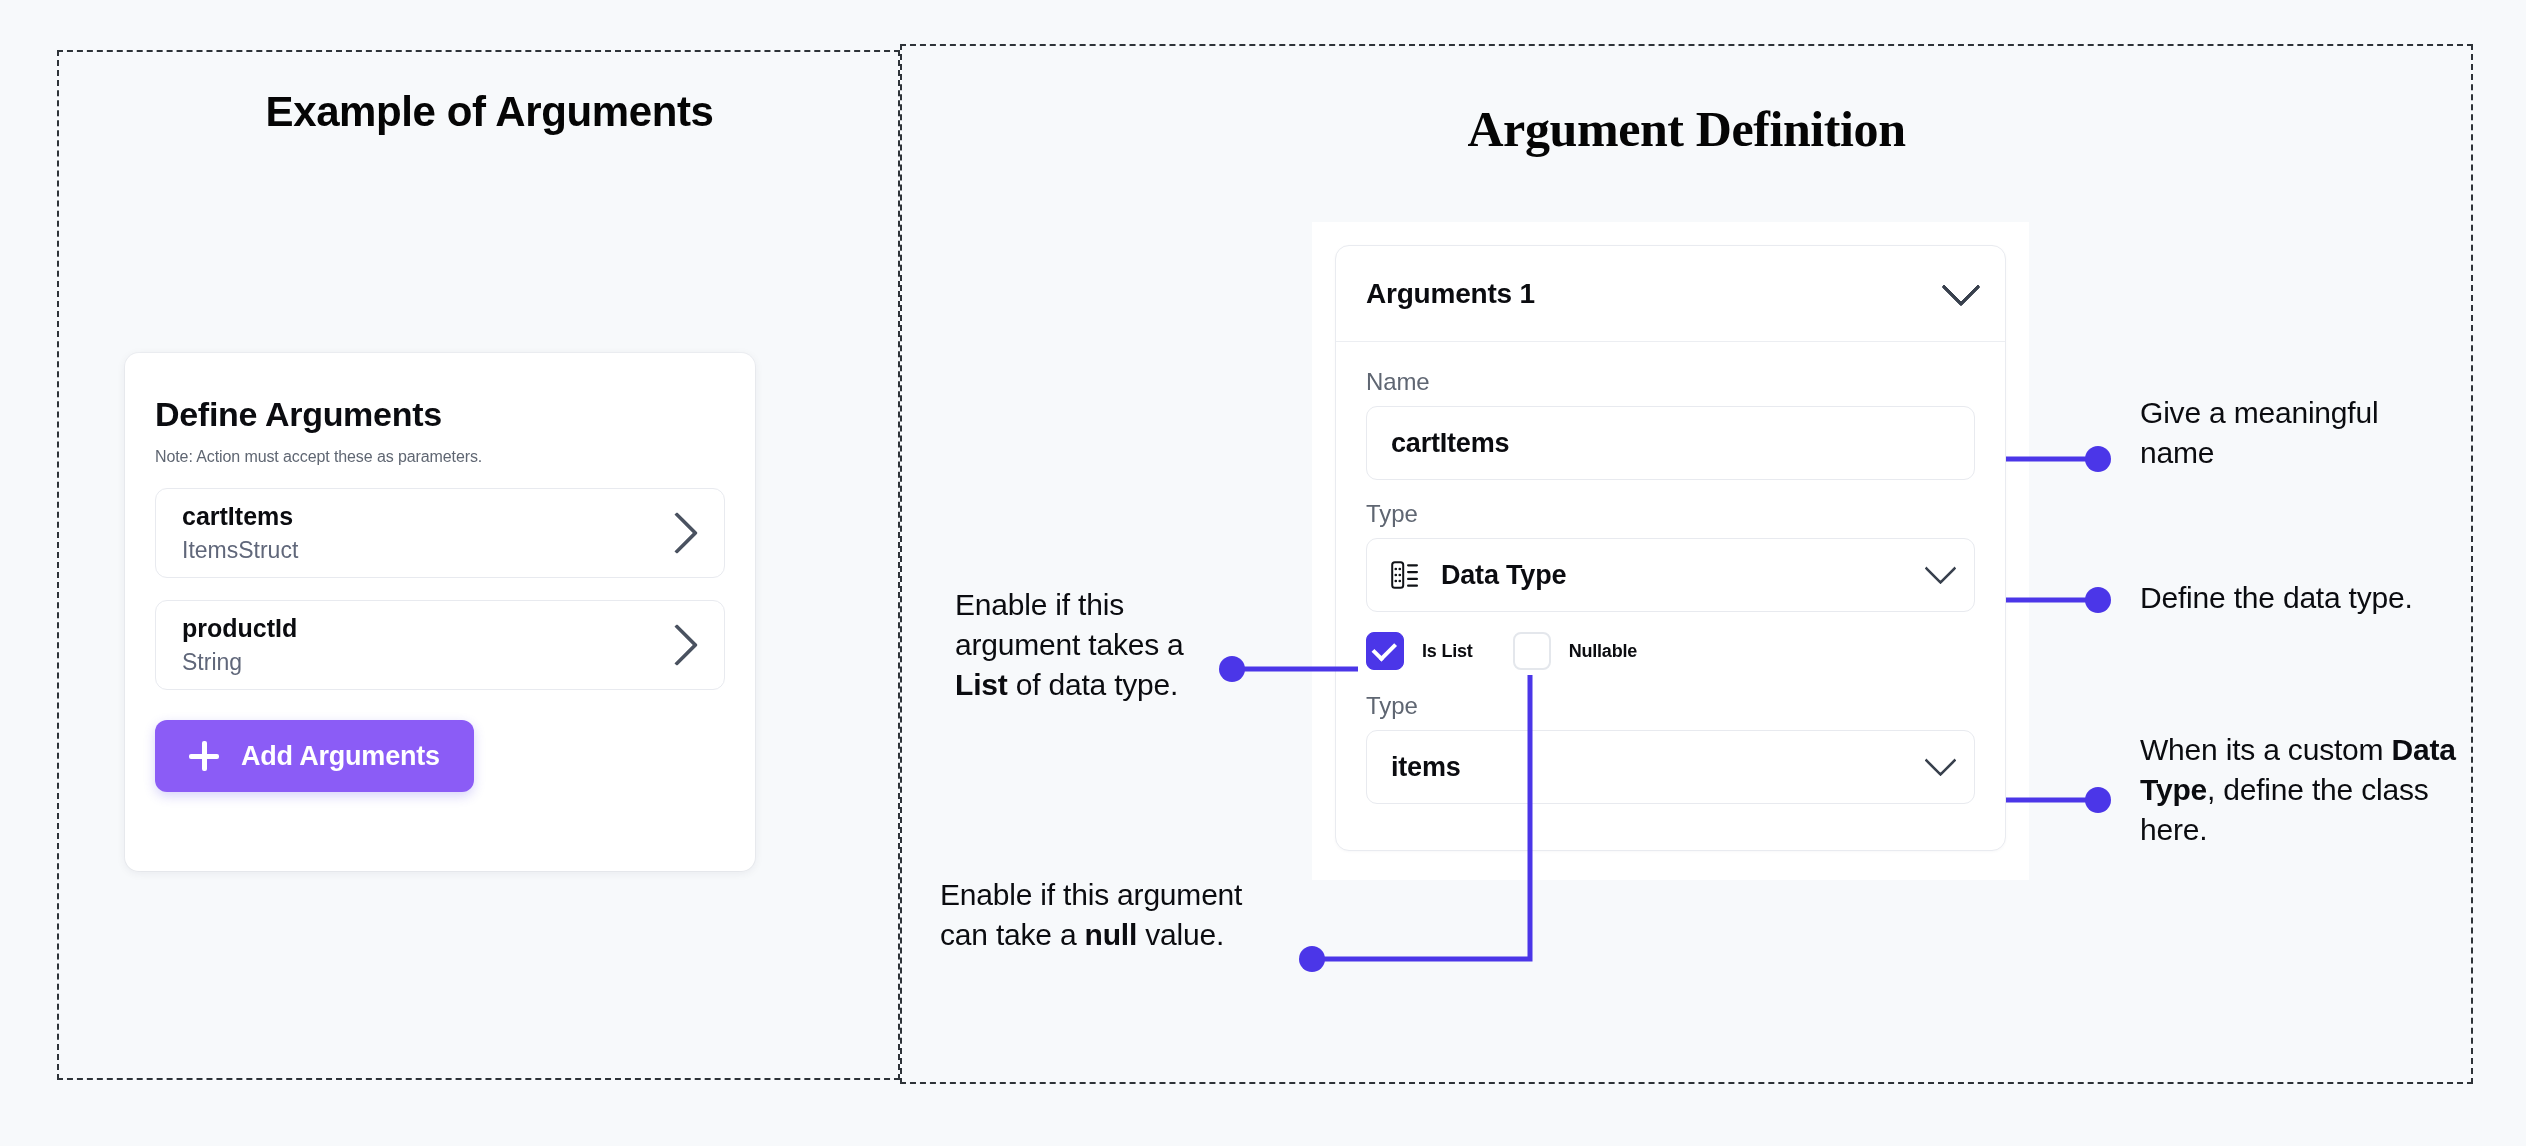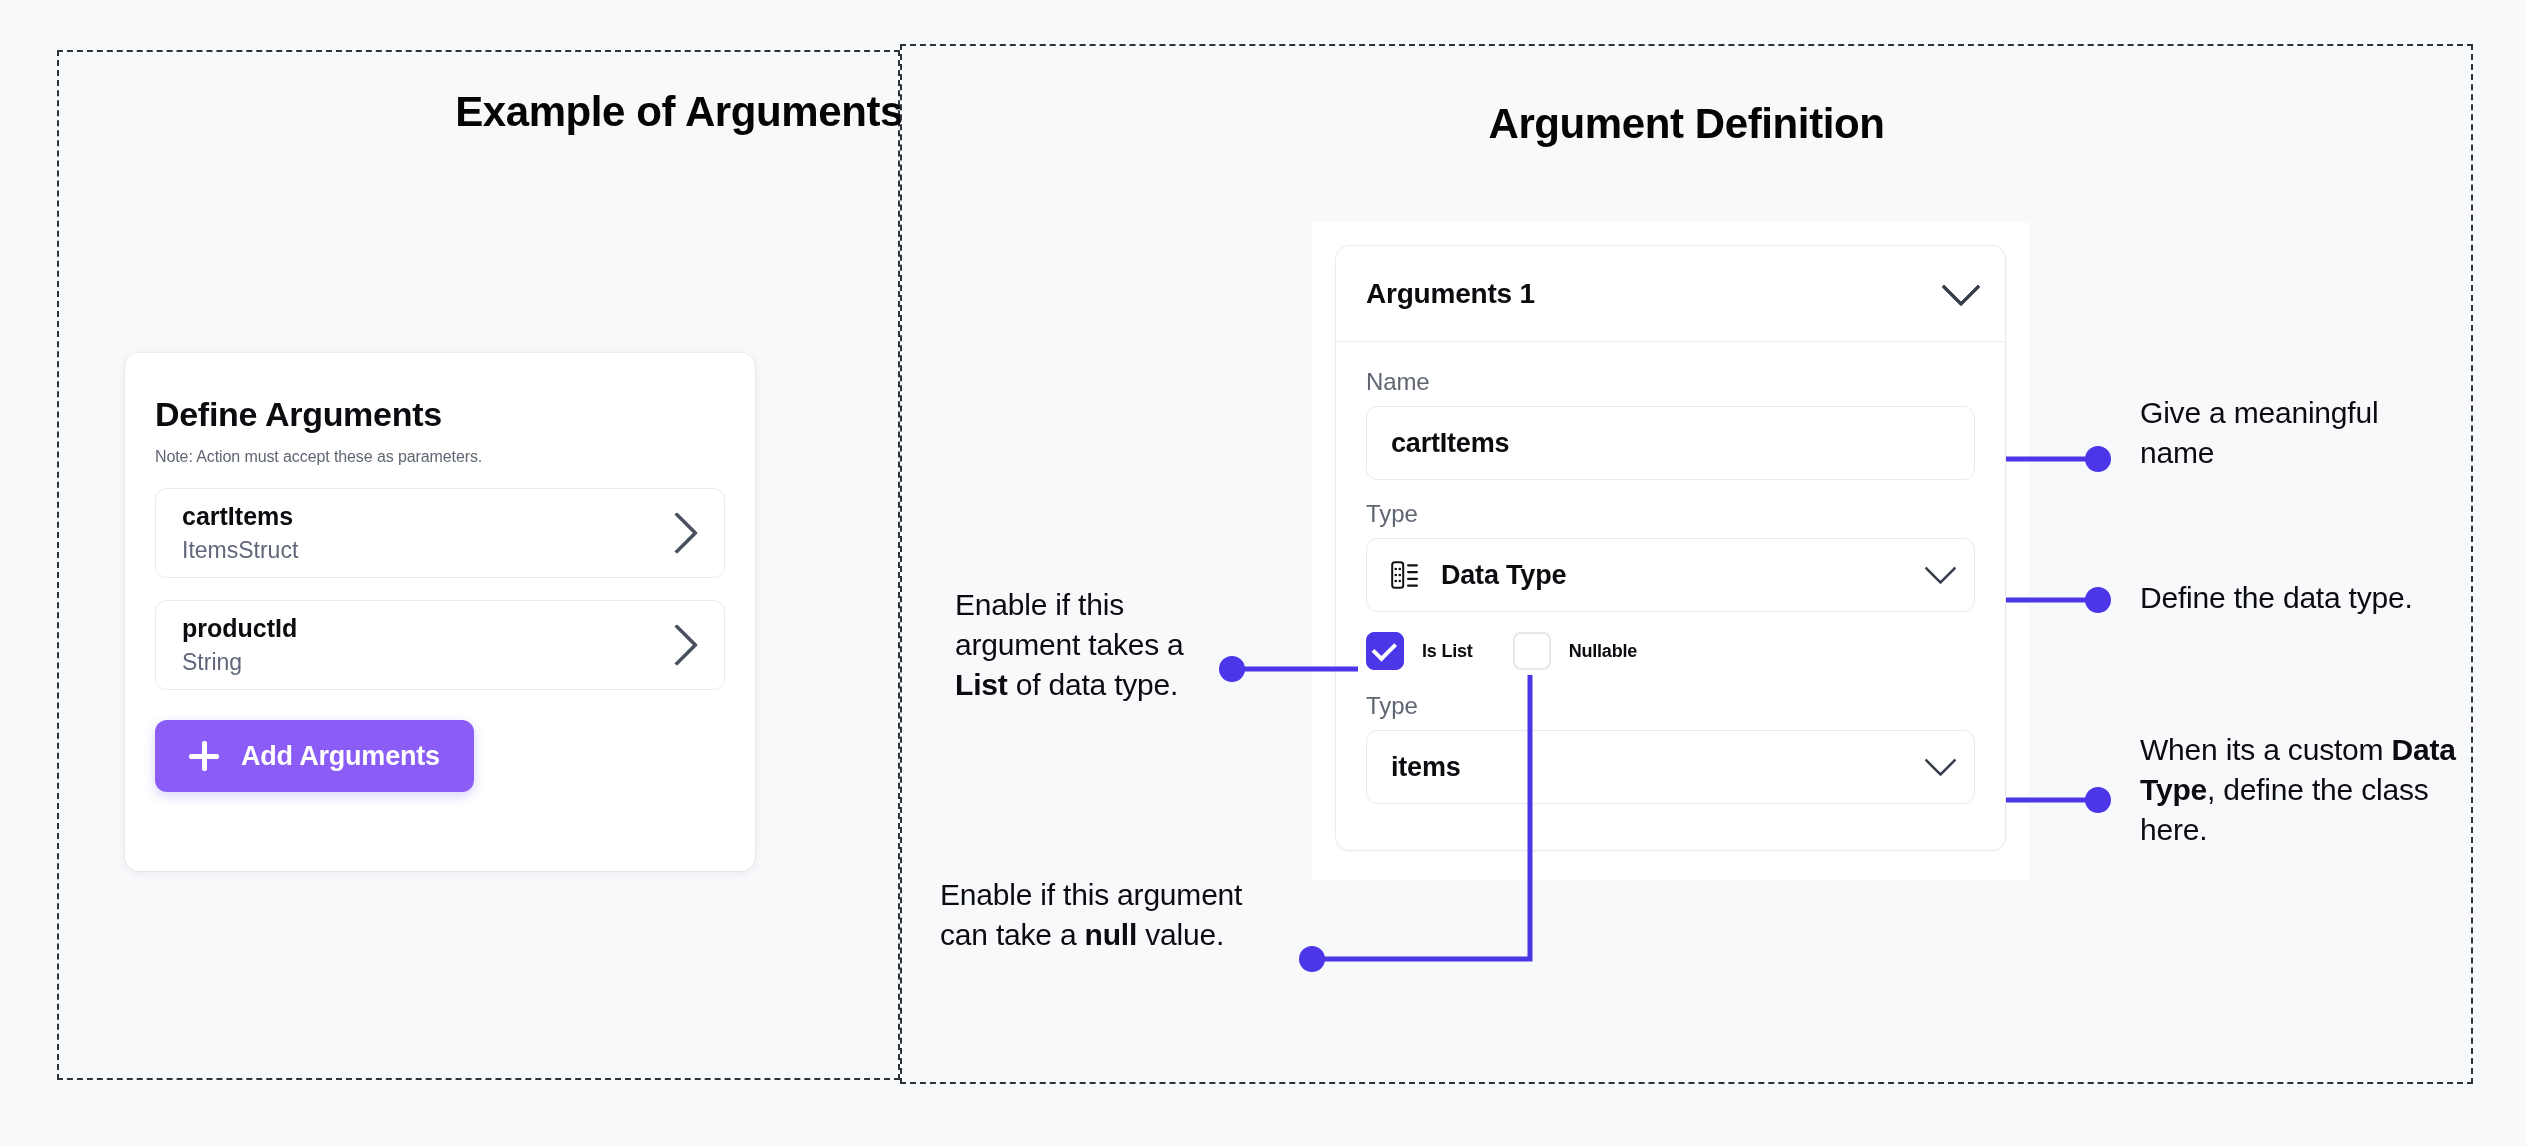--- a/index.html
+++ b/index.html
@@ -253,7 +253,7 @@
 <body>
 
 <div class="panel" id="panel-left"></div>
-<div class="panel-title" id="title-left" style="left:60px;width:843px;text-align:right;">Example of Arguments</div>
+<div class="panel-title" id="title-left" style="left:68px;width:843px;">Example of Arguments</div>
 
 <div id="define-card">
   <h2>Define Arguments</h2>

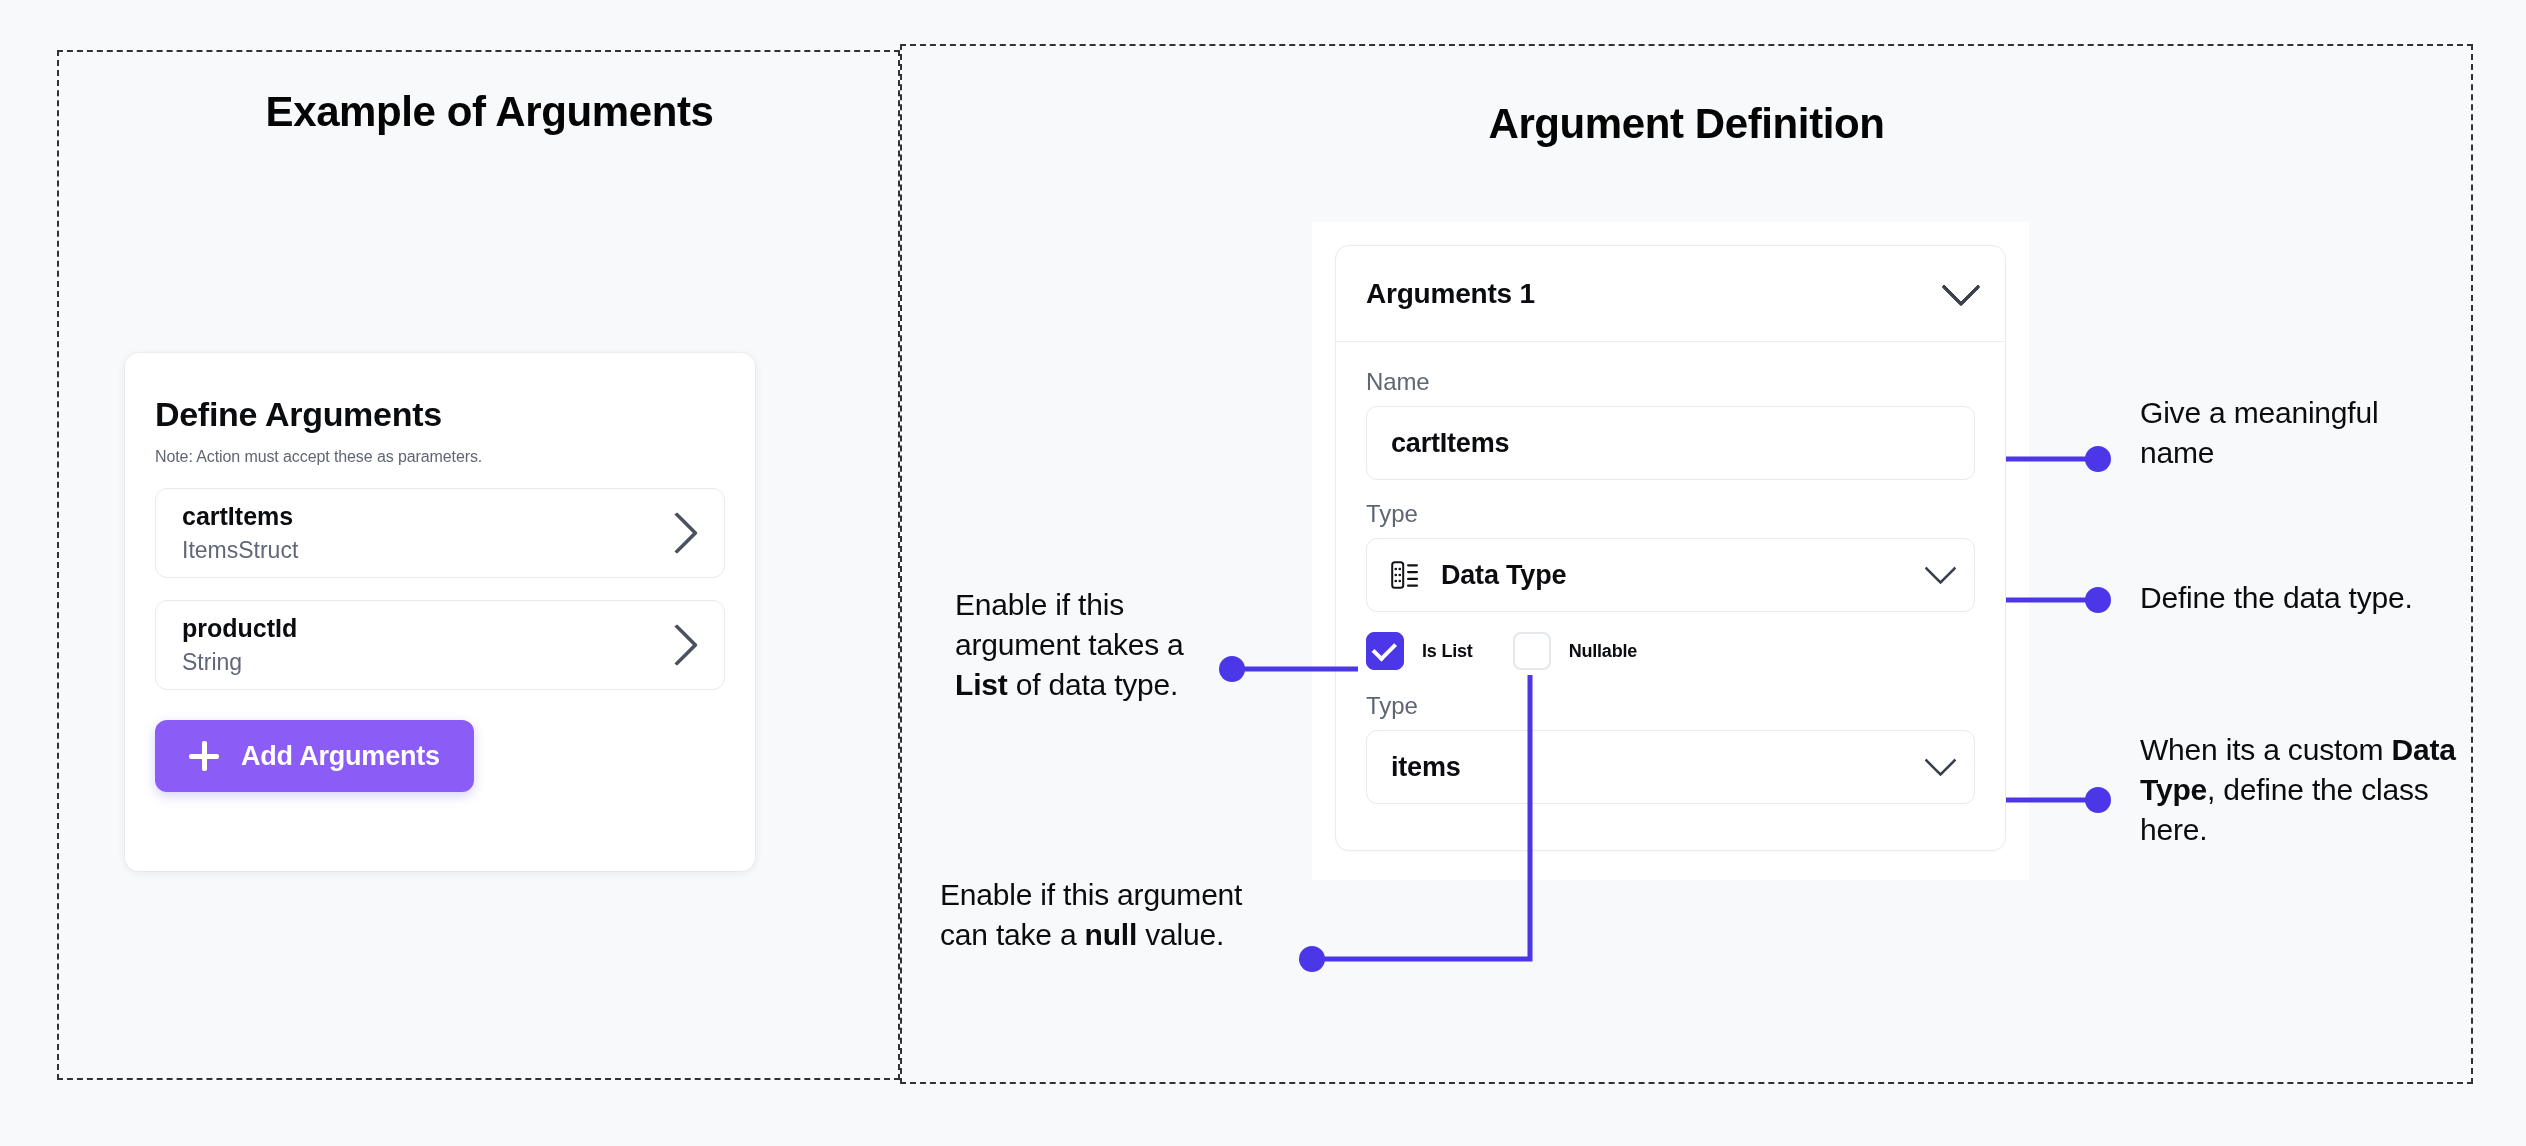--- a/index.html
+++ b/index.html
@@ -35,7 +35,7 @@
     letter-spacing: -0.4px;
   }
   #title-left  { top: 88px;  font-size: 42px; }
-  #title-right { top: 100px; font-size: 42px; }
+  #title-right { top: 100px; font-size: 50px; font-family: Liberation Serif, serif; }
 
   
   #define-card {

